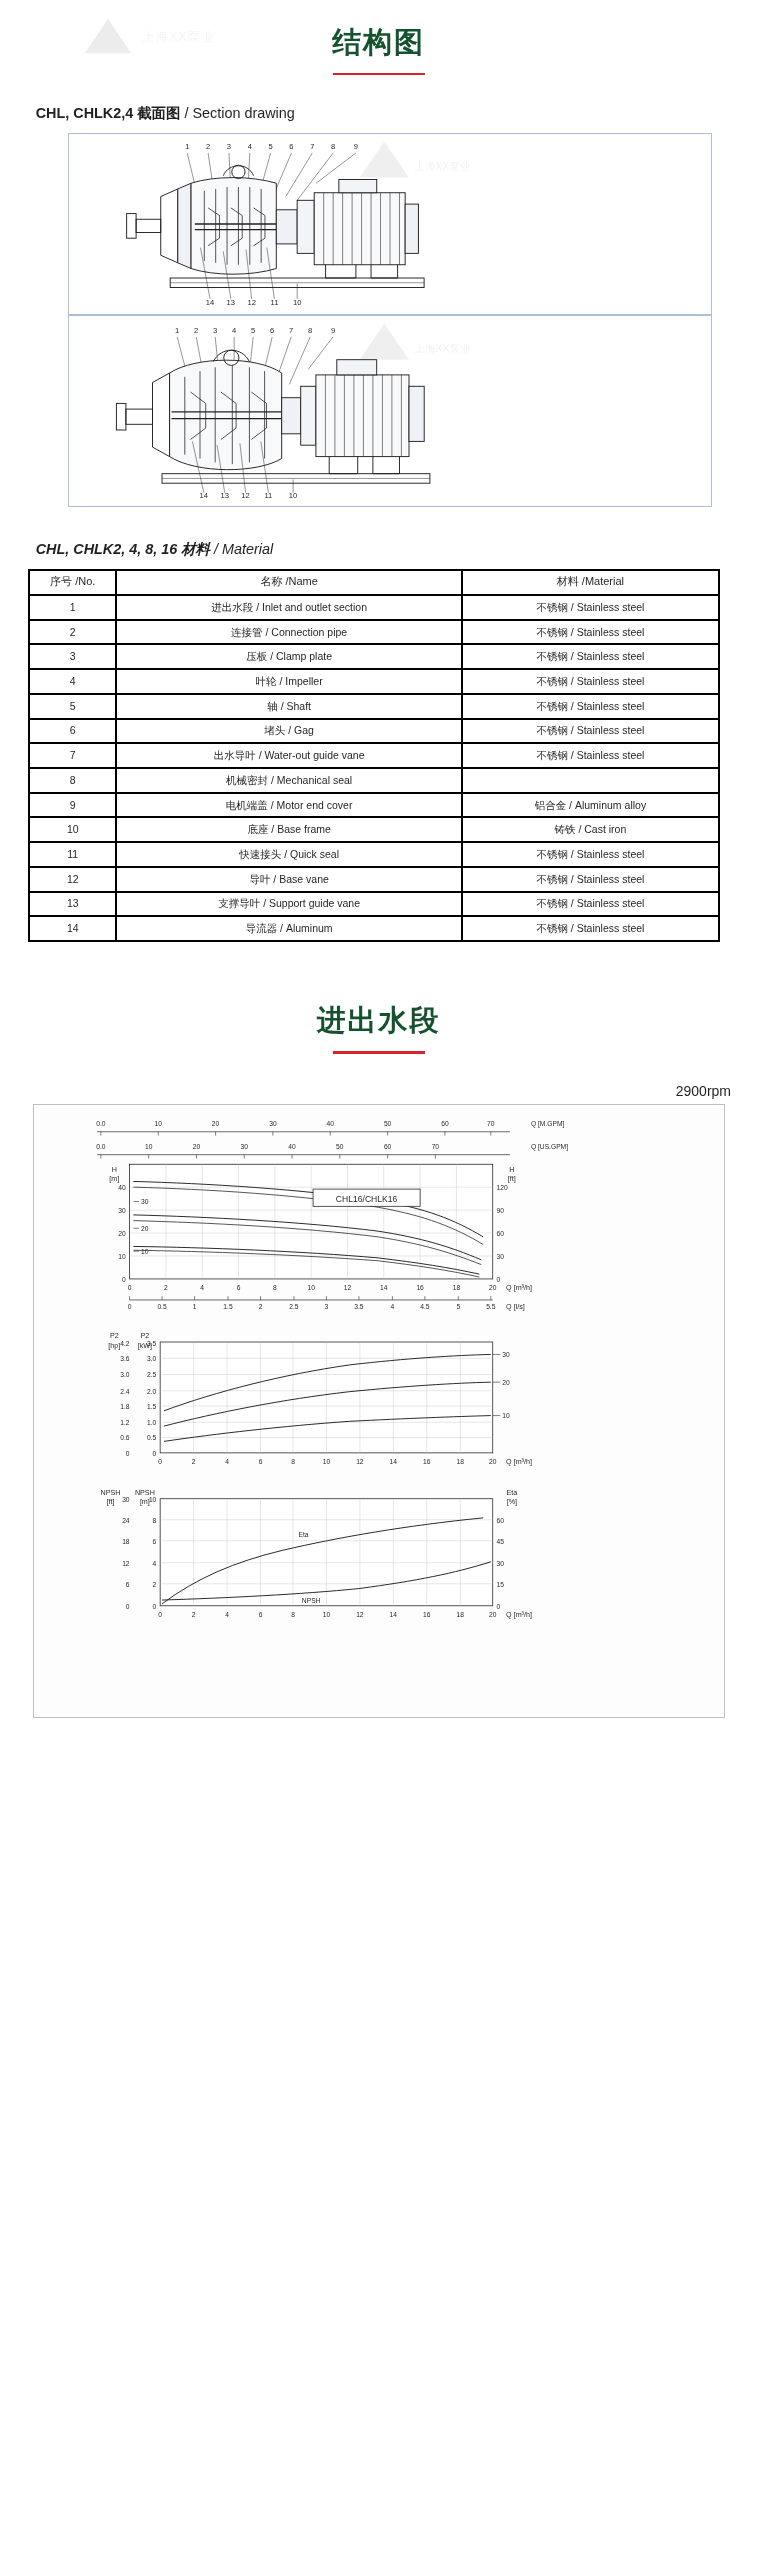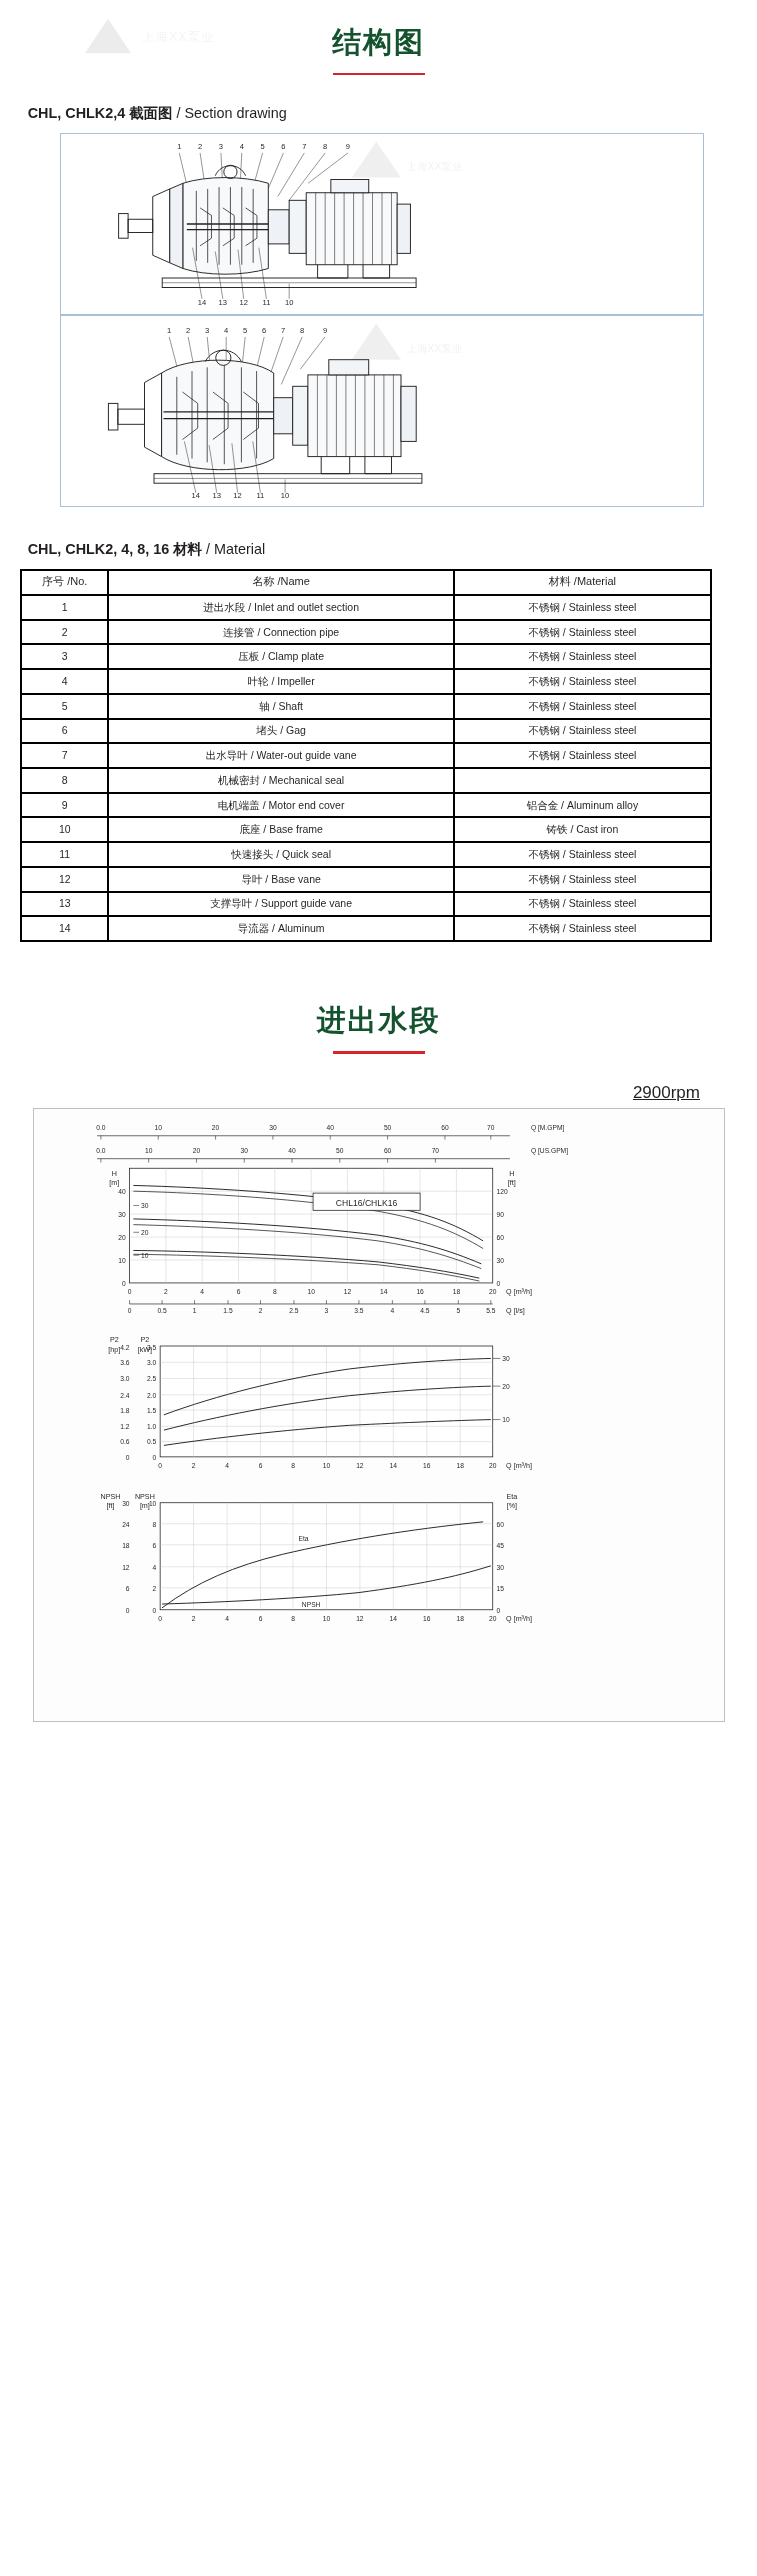--- a/index.html
+++ b/index.html
@@ -47,7 +47,7 @@
   }
 
   
-  .block { padding: 0 20px; }
+  .block { padding: 0 28px; }
   .draw-caption {
     font-size: 14.4px;
     color: #231f20;

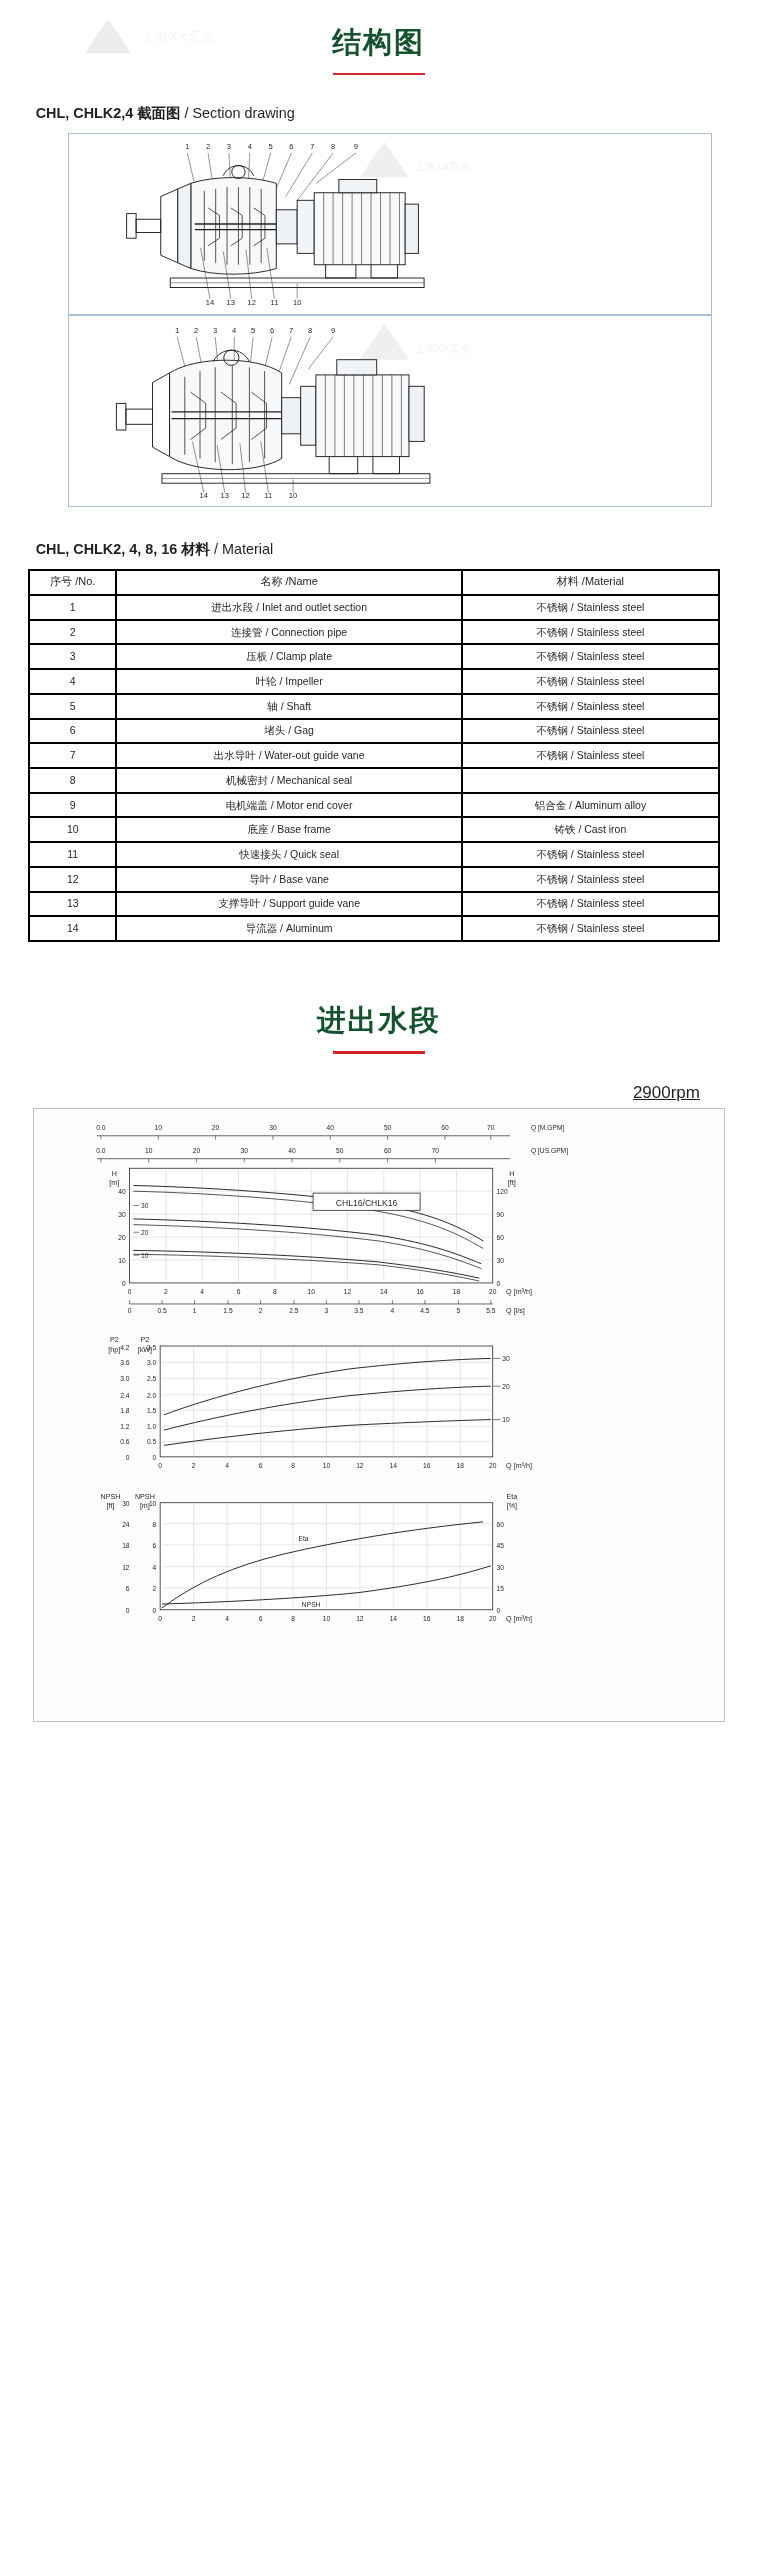--- a/index.html
+++ b/index.html
@@ -67,6 +67,7 @@
   .mat-caption {
     font-size: 14.4px;
     margin: 33px 0 9.6px 7.7px;
+    font-style: italic;
   }
   table.material {
     border-collapse: collapse;

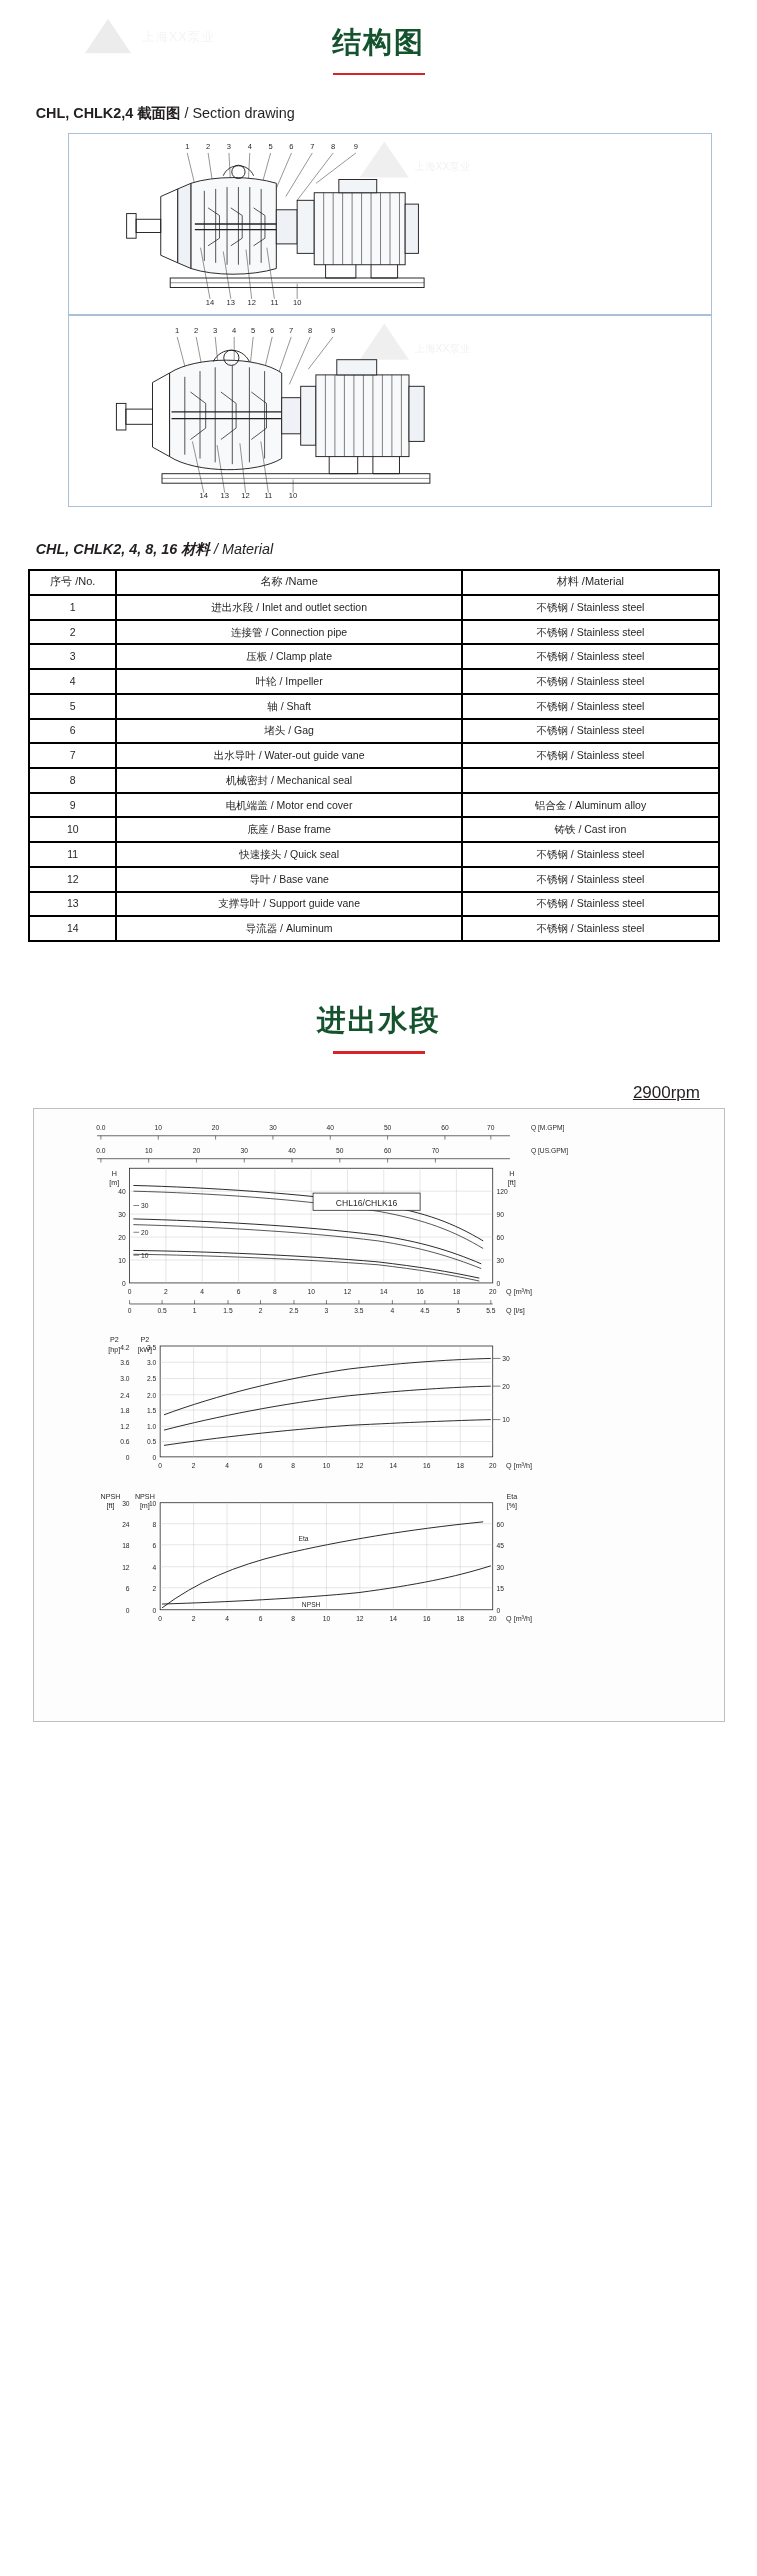--- a/index.html
+++ b/index.html
@@ -91,11 +91,10 @@
   
   .rpm-label {
     text-align: right;
-    font-size: 17px;
-    padding-right: 57px;
+    font-size: 14px;
+    padding-right: 26px;
     margin-top: 29px;
     color: #231f20;
-    text-decoration: underline;
   }
   .curve-frame {
     border: 1px solid #bfbfbf;

